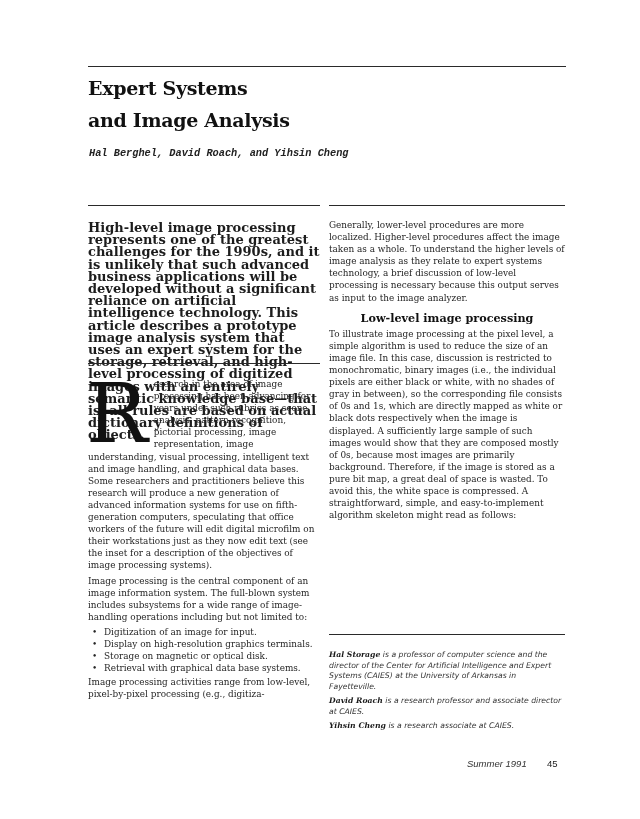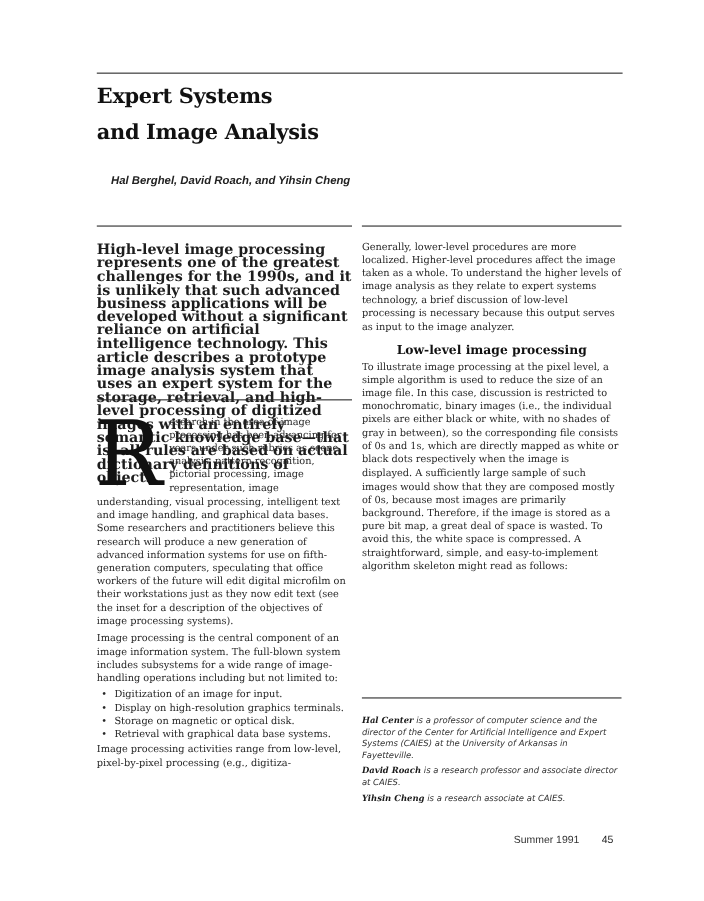--- a/index.html
+++ b/index.html
@@ -9,8 +9,8 @@
   #title { position: absolute; left: 88px; top: 72px; margin: 0;
            font-family: "DejaVu Serif", serif; font-weight: bold;
            font-size: 19px; line-height: 32px; color: #111; letter-spacing: -0.3px; }
-  #authors { position: absolute; left: 89px; top: 147px; margin: 12px;
-             font-family: Liberation Sans, sans-serif; font-weight: bold; font-style: italic;
+  #authors { position: absolute; left: 89px; top: 147px; margin: 0;
+             font-family: Liberation Mono, monospace; font-weight: bold; font-style: italic;
              font-size: 10.3px; color: #222; }
   .col { position: absolute; font-size: 8.9px; line-height: 12.1px; color: #262626; }
   .col p { margin: 0 0 3px 0; }

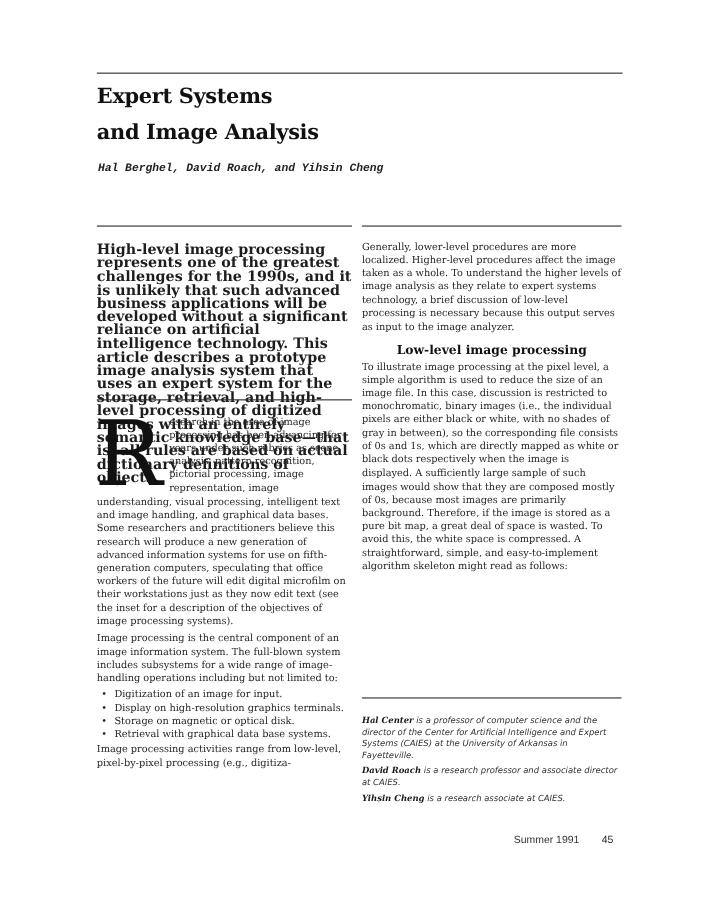--- a/index.html
+++ b/index.html
@@ -75,7 +75,7 @@
 <div class="rule" style="left:329px; top:634px; width:236px;"></div>
 
 <div id="bios">
-  <p><b>Hal Center</b><span> is a professor of computer science and the director of the Center for Artificial Intelligence and Expert Systems (CAIES) at the University of Arkansas in Fayetteville.</span></p>
+  <p><b>Hal Storage</b><span> is a professor of computer science and the director of the Center for Artificial Intelligence and Expert Systems (CAIES) at the University of Arkansas in Fayetteville.</span></p>
   <p><b>David Roach</b><span> is a research professor and associate director at CAIES.</span></p>
   <p><b>Yihsin Cheng</b><span> is a research associate at CAIES.</span></p>
 </div>

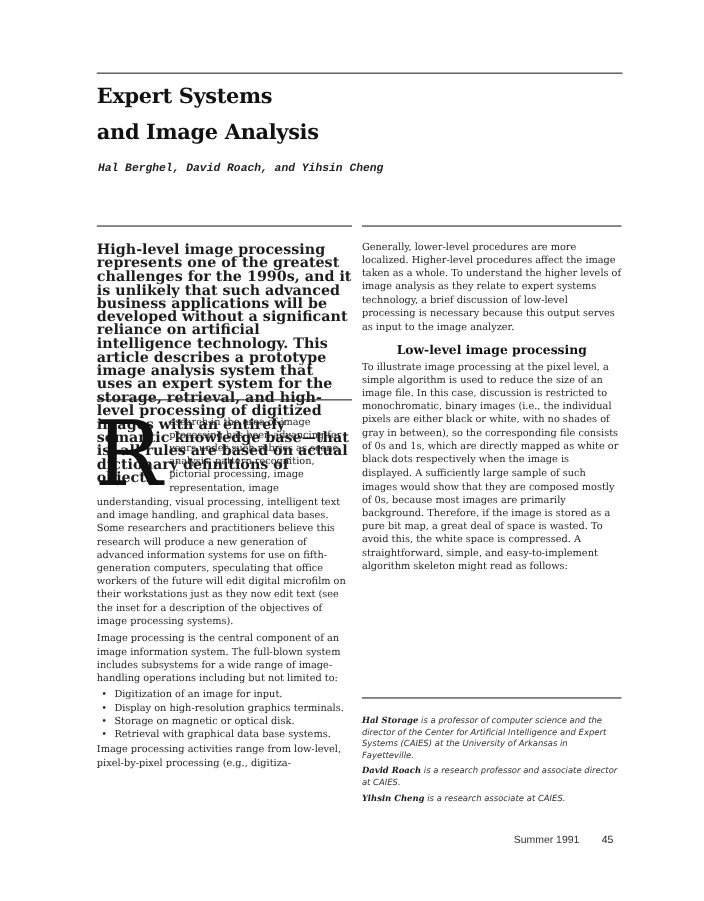--- a/index.html
+++ b/index.html
@@ -30,7 +30,7 @@
   #bios p { margin: 0 0 4px 0; }
   #bios b { font-family: "DejaVu Serif", serif; font-weight: bold; color: #1a1a1a; }
   #footer-issue { position: absolute; left: 467px; top: 758px;
-                  font-family: "Liberation Sans", sans-serif; 
+                  font-family: "Liberation Sans", sans-serif; font-style: italic;
                   font-size: 9.5px; color: #333; }
   #footer-page { position: absolute; left: 547px; top: 758px;
                  font-family: "Liberation Sans", sans-serif;

